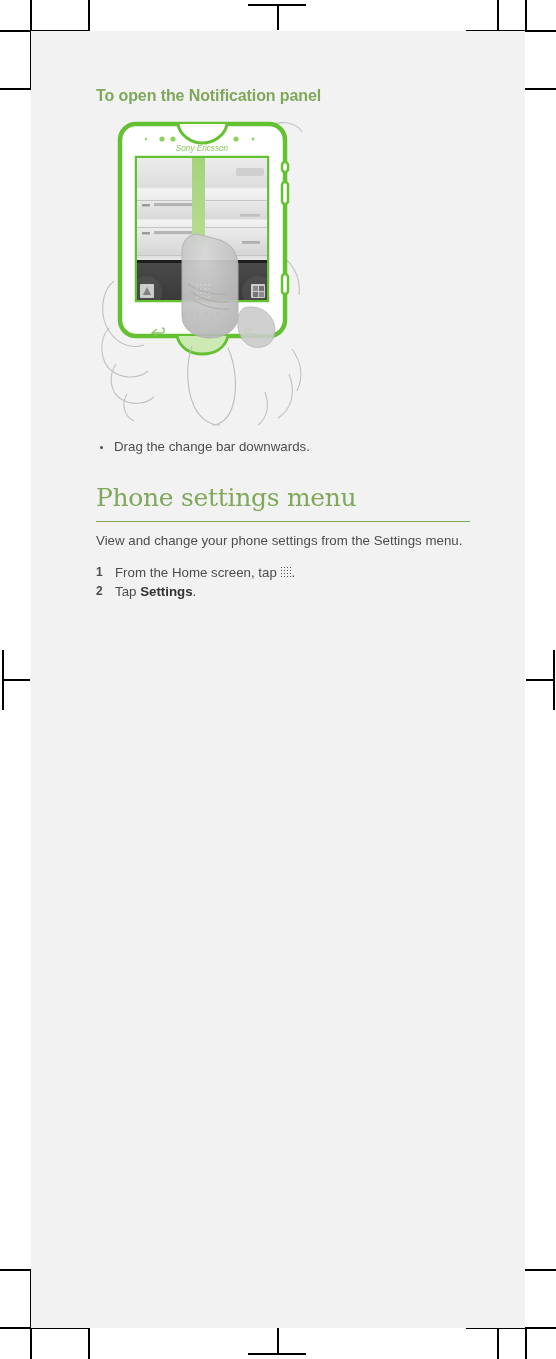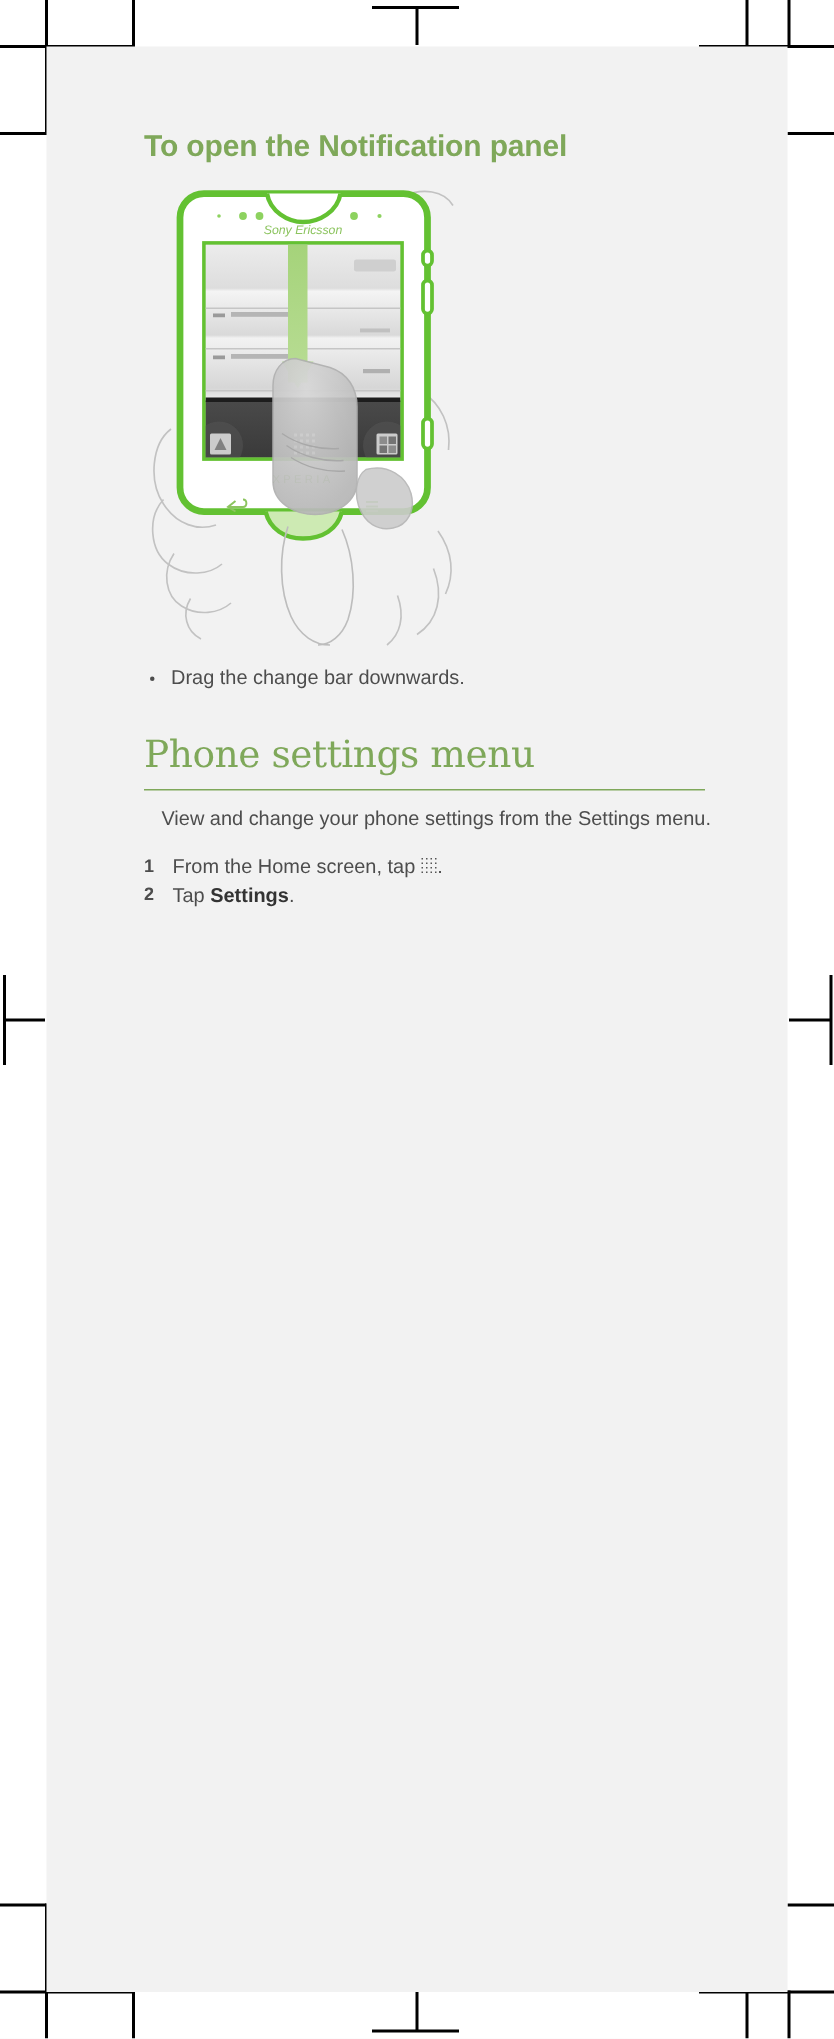--- a/index.html
+++ b/index.html
@@ -41,7 +41,7 @@
   
   .h-proc {
     color: #7fa85a;
-    font-size: 20px;
+    font-size: 16px;
     font-weight: bold;
     letter-spacing: -0.1px;
     margin: 0 0 6px 0;

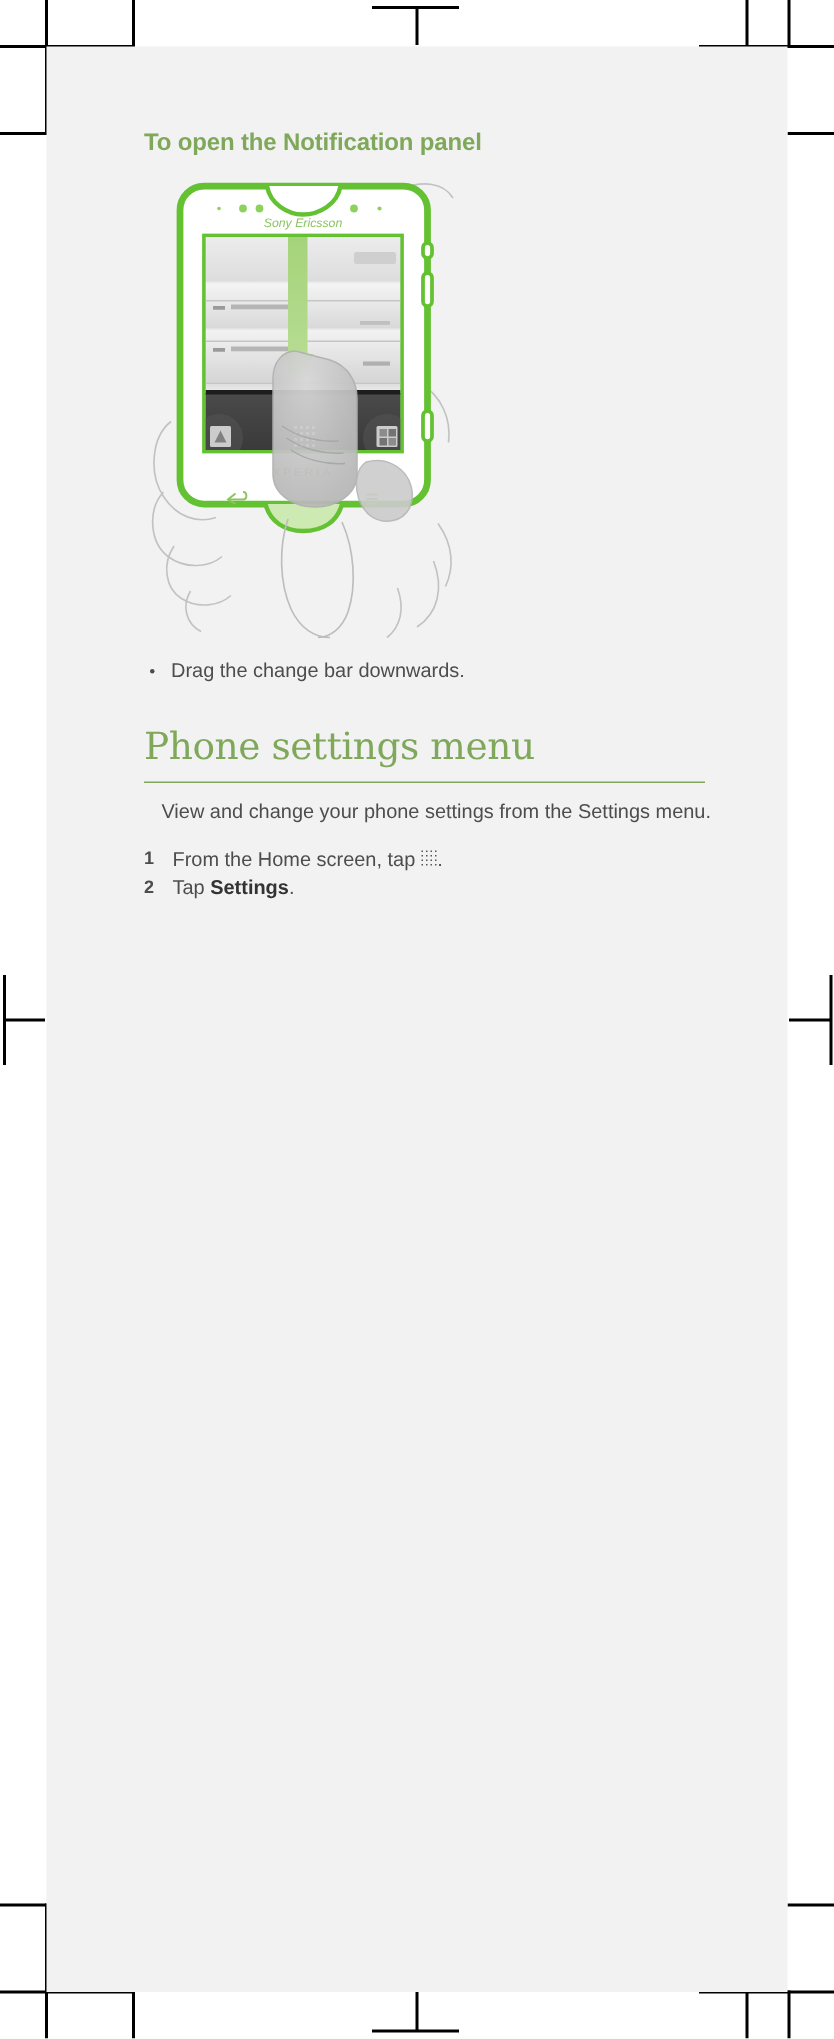--- a/index.html
+++ b/index.html
@@ -68,7 +68,6 @@
     font-size: 13.3px;
     line-height: 1.32;
     margin: 0 0 14px 0;
-    text-align: right;
   }
 
   

